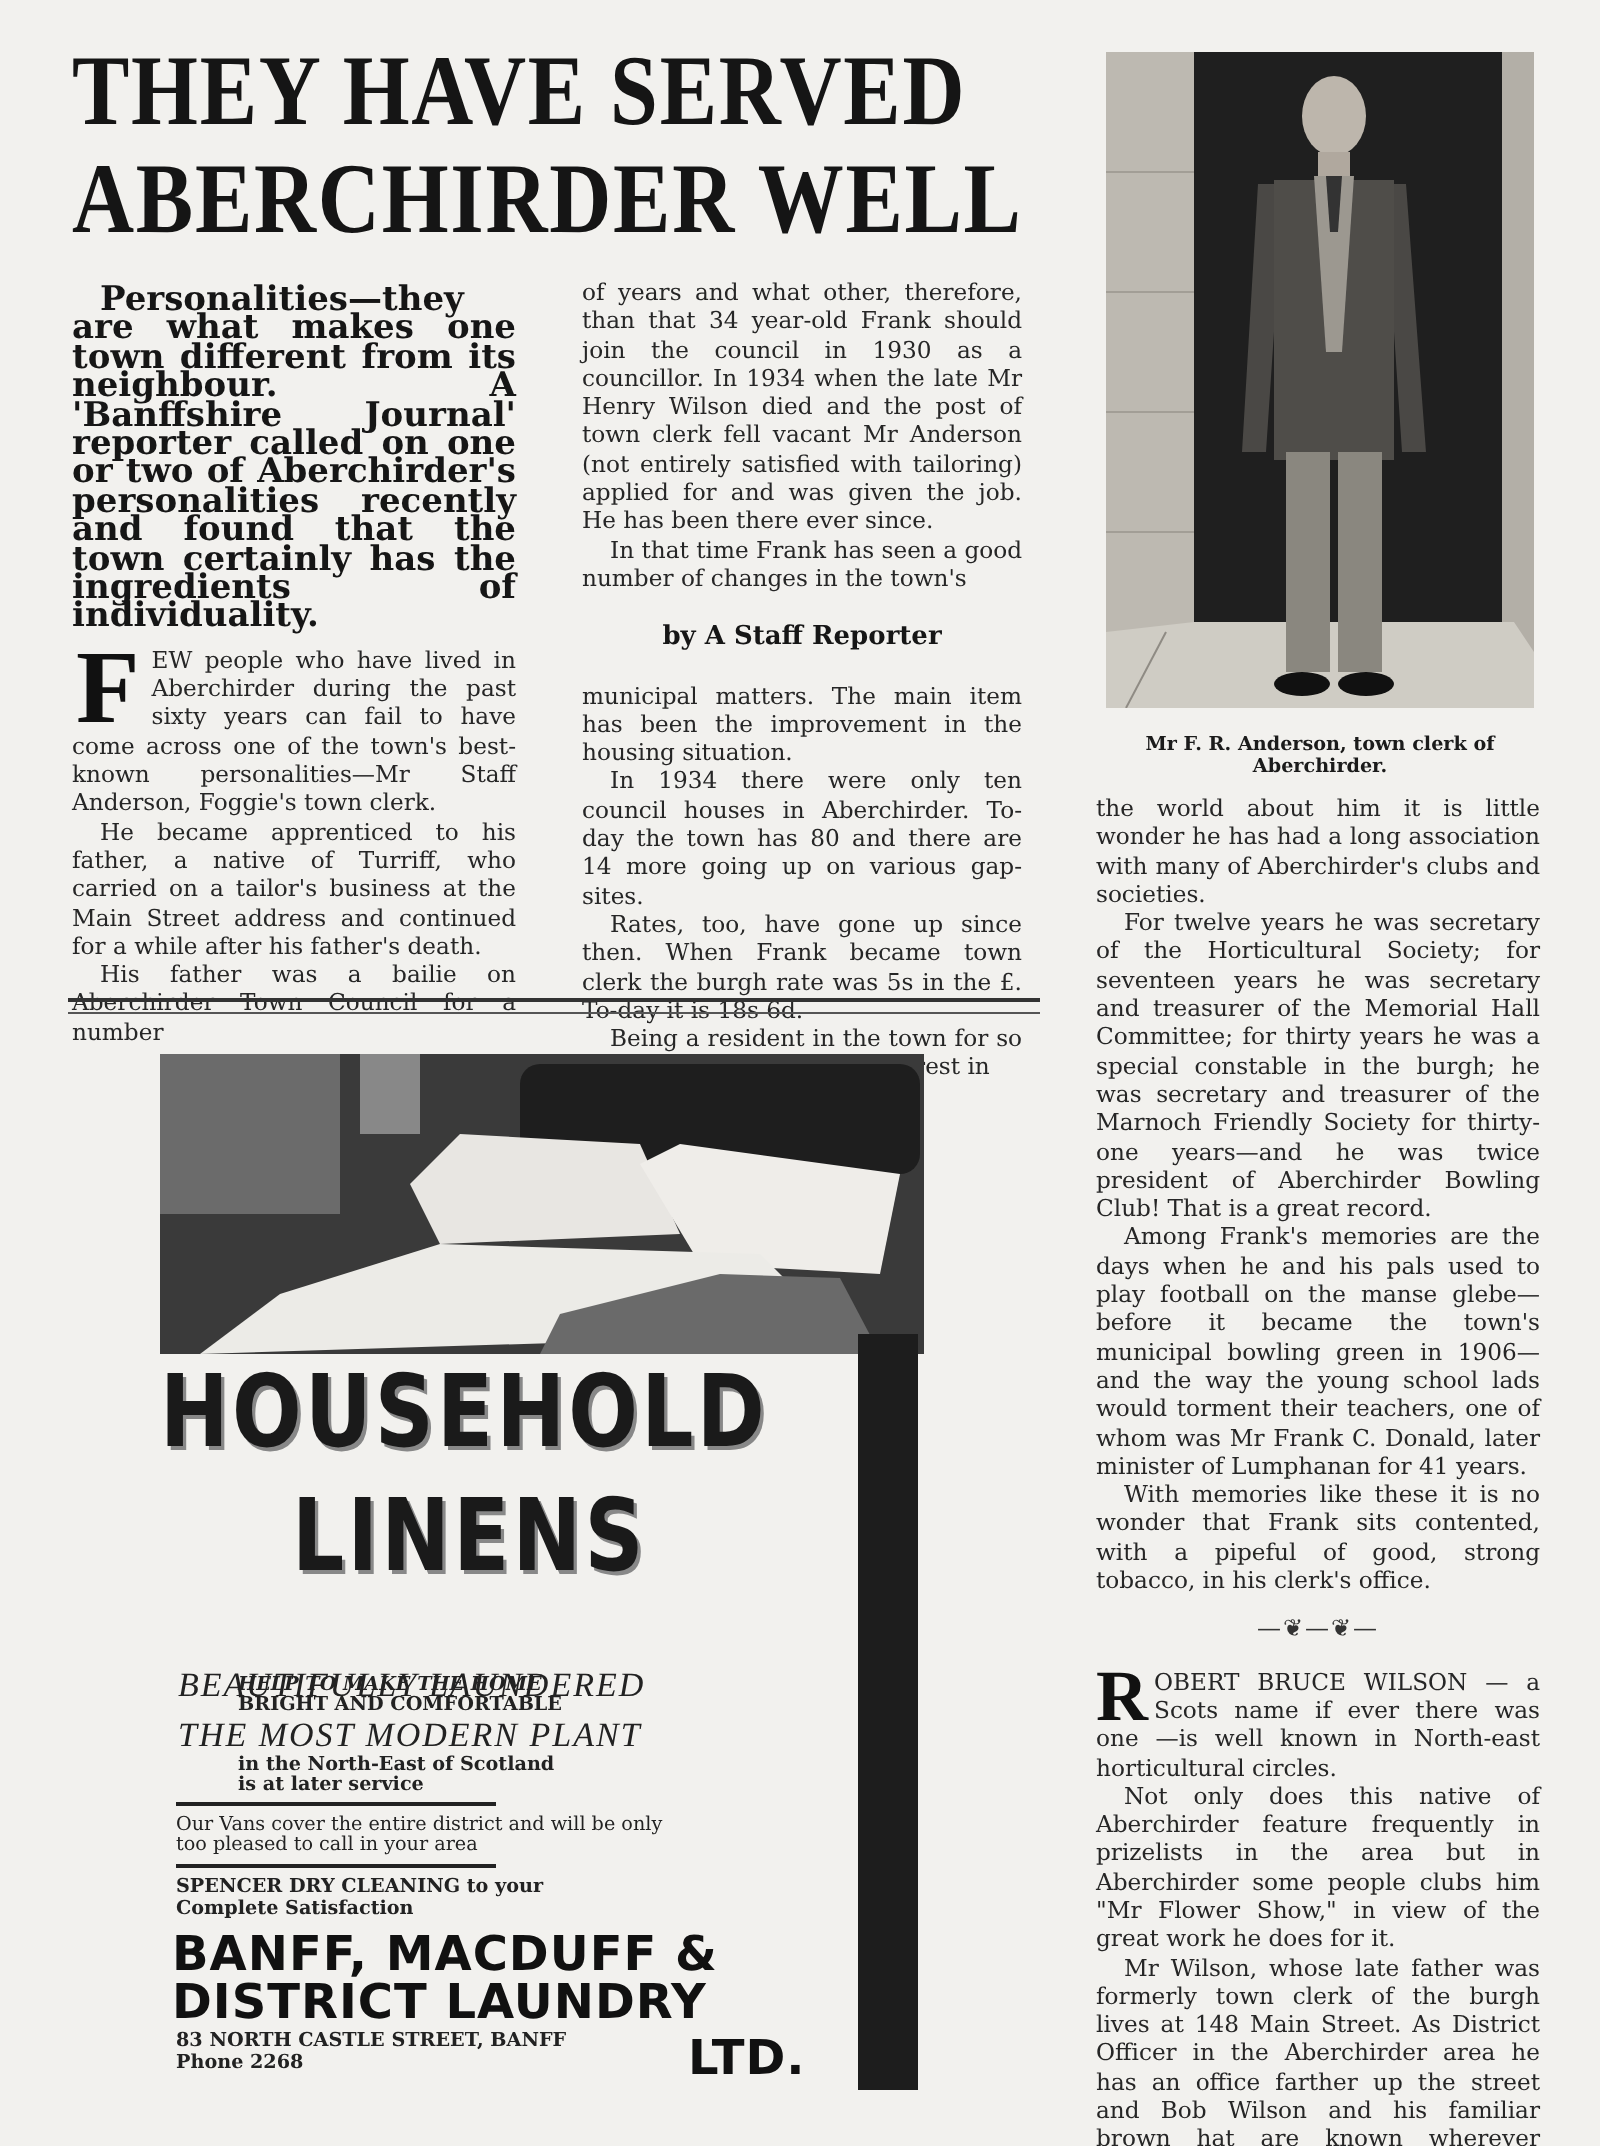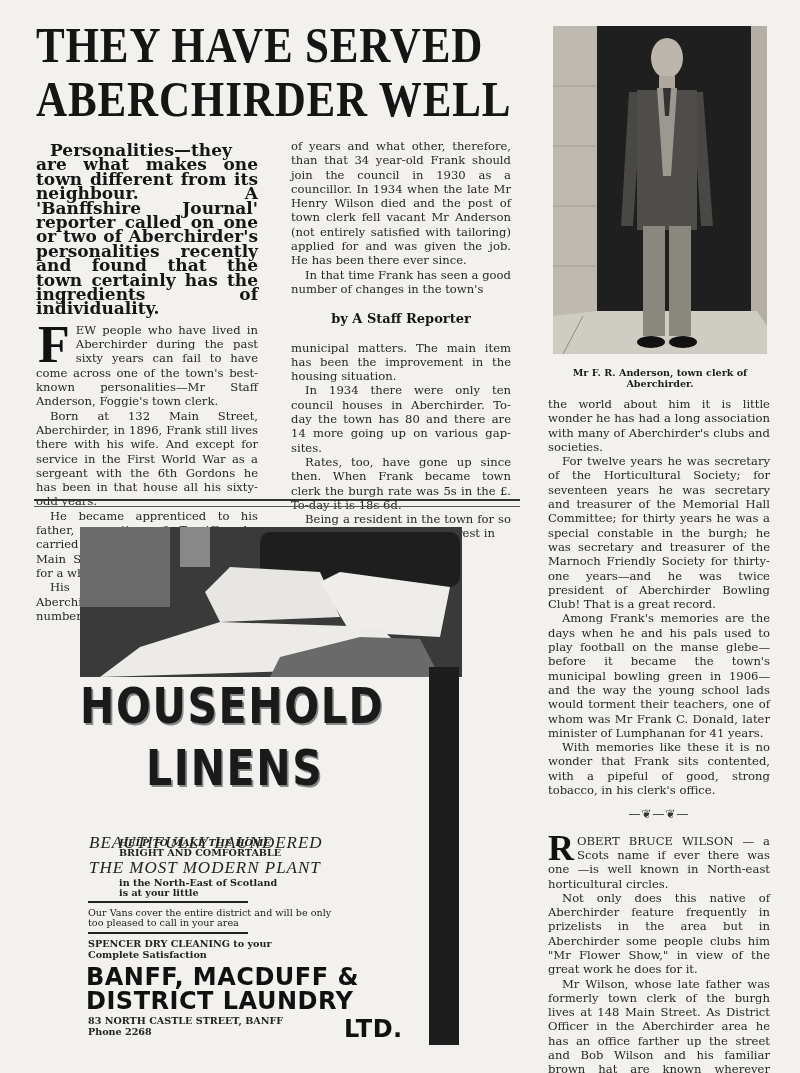--- a/index.html
+++ b/index.html
@@ -62,7 +62,6 @@
   <p class="noindent" style="margin-top:4px;">
     <span class="dropcap">F</span><span>EW people who have lived in Aberchirder during the past sixty years can fail to have come across one of the town's best-known personalities—Mr Staff Anderson, Foggie's town clerk.</span>
   </p>
-  <p>Born at 132 Main Street, Aberchirder, in 1896, Frank still lives there with his wife. And except for service in the First World War as a sergeant with the 6th Gordons he has been in that house all his sixty-odd years.</p>
   <p>He became apprenticed to his father, a native of Turriff, who carried on a tailor's business at the Main Street address and continued for a while after his father's death.</p>
   <p>His father was a bailie on Aberchirder Town Council for a number</p>
 </div>

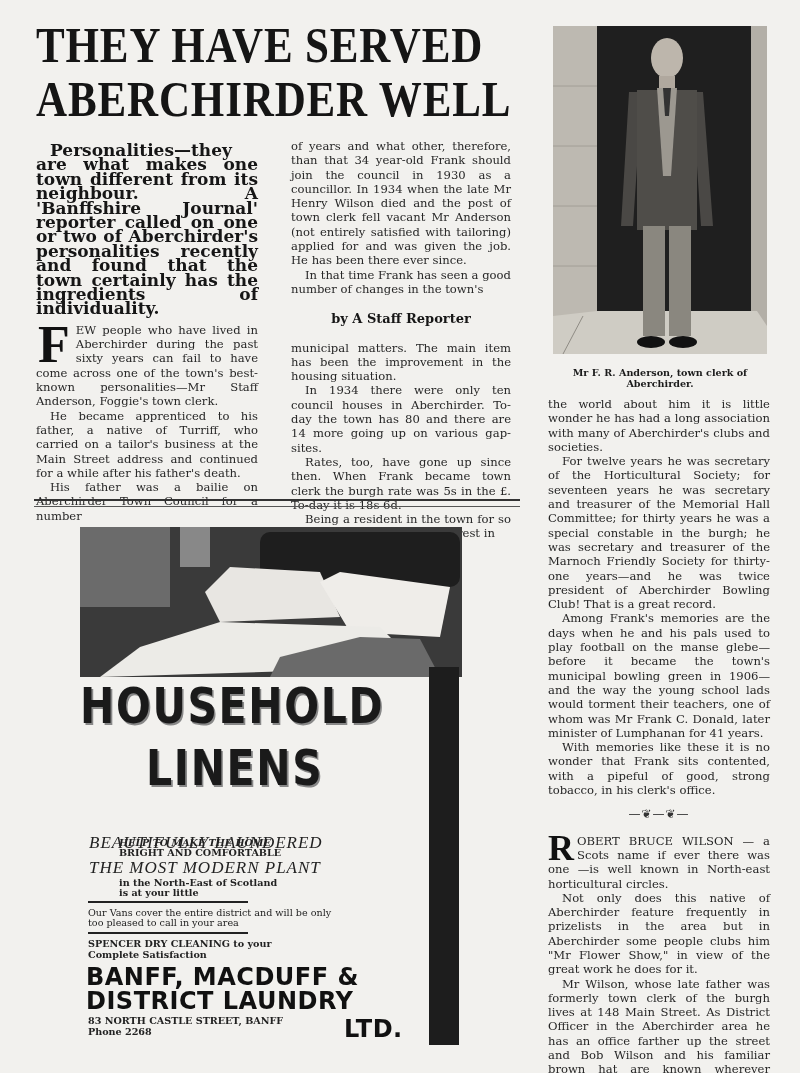--- a/index.html
+++ b/index.html
@@ -142,7 +142,7 @@
   <div class="abs ad-small" style="left:39px; top:321px;">BRIGHT AND COMFORTABLE</div>
   <div class="abs ad-it" style="left:9px; top:331px;">THE MOST MODERN PLANT</div>
   <div class="abs ad-small" style="left:39px; top:351px;">in the North-East of Scotland</div>
-  <div class="abs ad-small" style="left:39px; top:361px;">is at your little</div>
+  <div class="abs ad-small" style="left:39px; top:361px;">is at later service</div>
 
   <div class="abs ad-rule" style="left:8px; top:374px;"></div>
   <div class="abs ad-body" style="left:8px; top:381px;">Our Vans cover the entire district and will be only</div>

